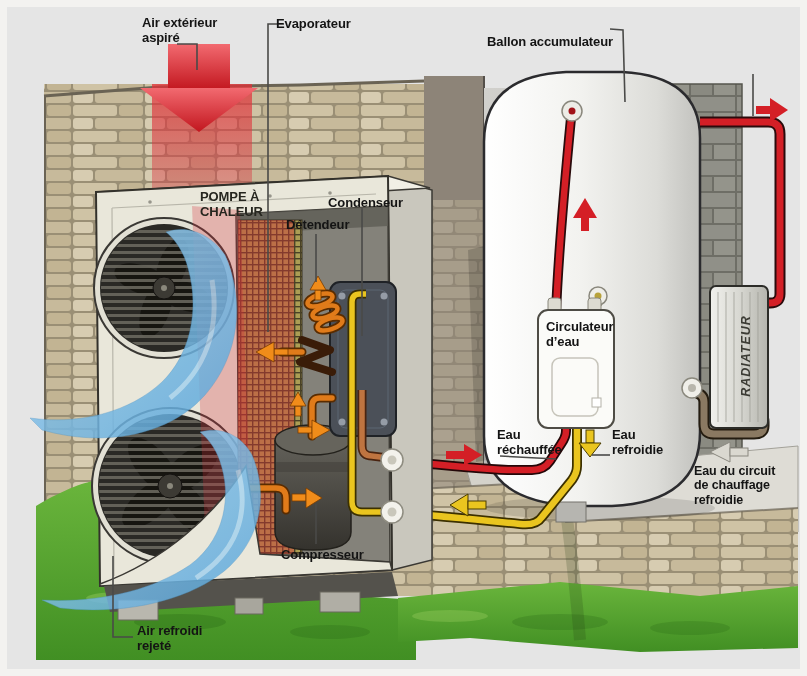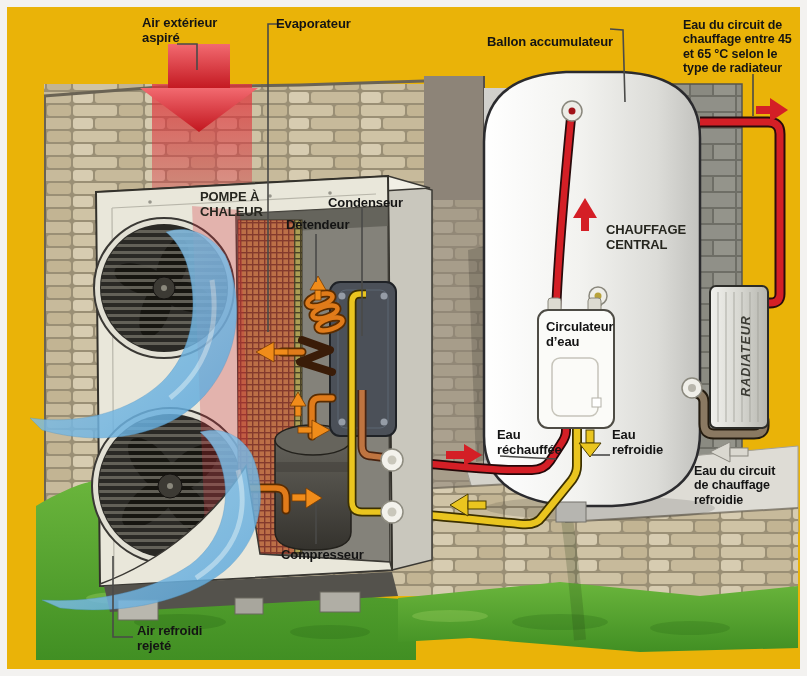--- a/index.html
+++ b/index.html
@@ -3,7 +3,7 @@
 <meta charset="utf-8">
 <style>
   html,body{margin:0;padding:0;background:#fff;}
-  #stage{position:relative;width:807px;height:676px;background:#eab308;overflow:hidden;
+  #stage{position:relative;width:807px;height:676px;background:#e5e5e5;overflow:hidden;
          font-family:"Liberation Sans",sans-serif;box-shadow:inset 0 0 0 7px #f3f2f0;}
   #art{position:absolute;left:0;top:0;}
   .lbl{position:absolute;font:bold 13px/1.12 "Liberation Sans",sans-serif;color:var(--label-text,#141414);

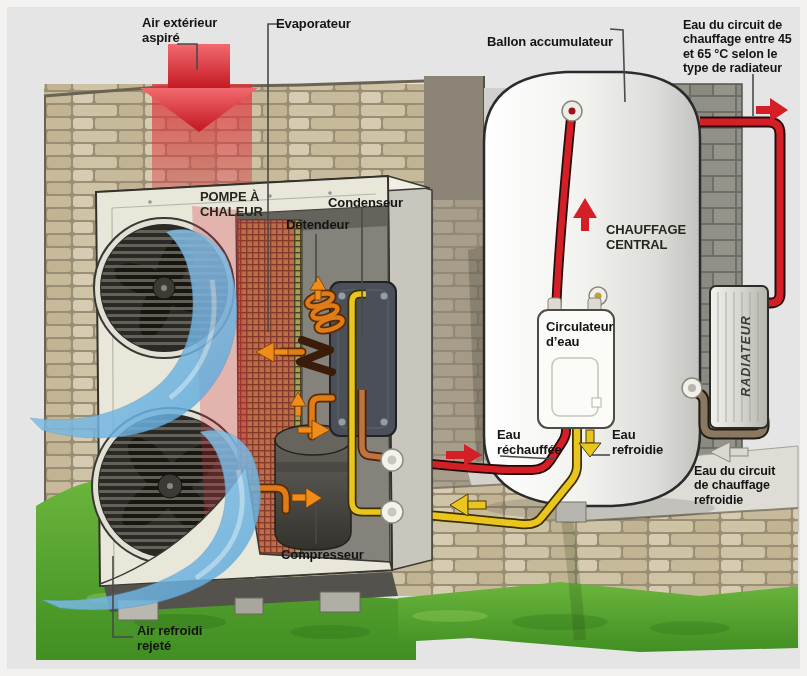--- a/index.html
+++ b/index.html
@@ -397,10 +397,6 @@
 aspiré</div>
 <div class="lbl" style="left:276px;top:17px;">Evaporateur</div>
 <div class="lbl" style="left:487px;top:35px;text-align:center;">Ballon accumulateur</div>
-<div class="lbl sm" style="left:683px;top:18px;width:120px;">Eau du circuit de
-chauffage entre 45
-et 65 °C selon le
-type de radiateur</div>
 <div class="lbl ital" style="left:200px;top:190px;">POMPE À
 CHALEUR</div>
 <div class="lbl" style="left:328px;top:196px;">Condenseur</div>

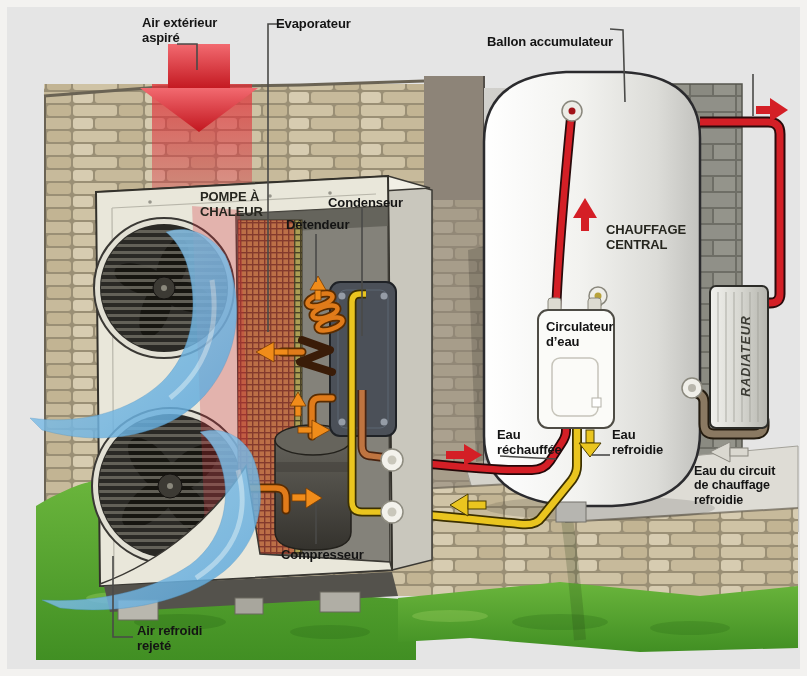--- a/index.html
+++ b/index.html
@@ -401,8 +401,6 @@
 CHALEUR</div>
 <div class="lbl" style="left:328px;top:196px;">Condenseur</div>
 <div class="lbl" style="left:286px;top:218px;">Détendeur</div>
-<div class="lbl ital" style="left:606px;top:223px;">CHAUFFAGE
-CENTRAL</div>
 <div class="lbl" style="left:546px;top:320px;">Circulateur
 d’eau</div>
 <div class="lbl" style="left:497px;top:428px;">Eau

